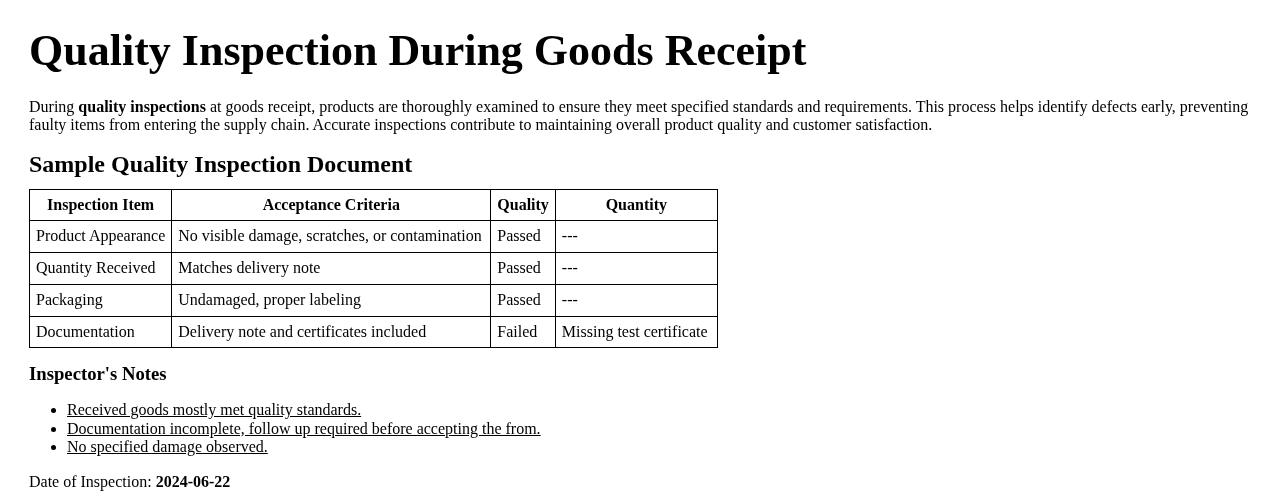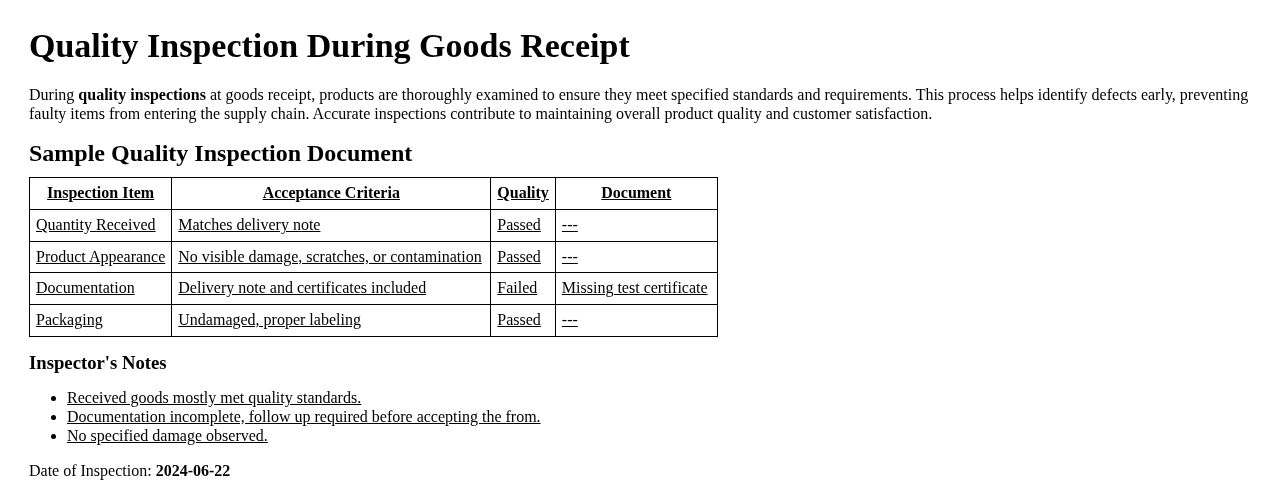--- a/index.html
+++ b/index.html
@@ -17,7 +17,7 @@
     overflow: hidden;
   }
   h1 {
-    font-size: 34px;
+    font-size: 44px;
     font-weight: bold;
     margin: 21px 0;
     line-height: 1.15;

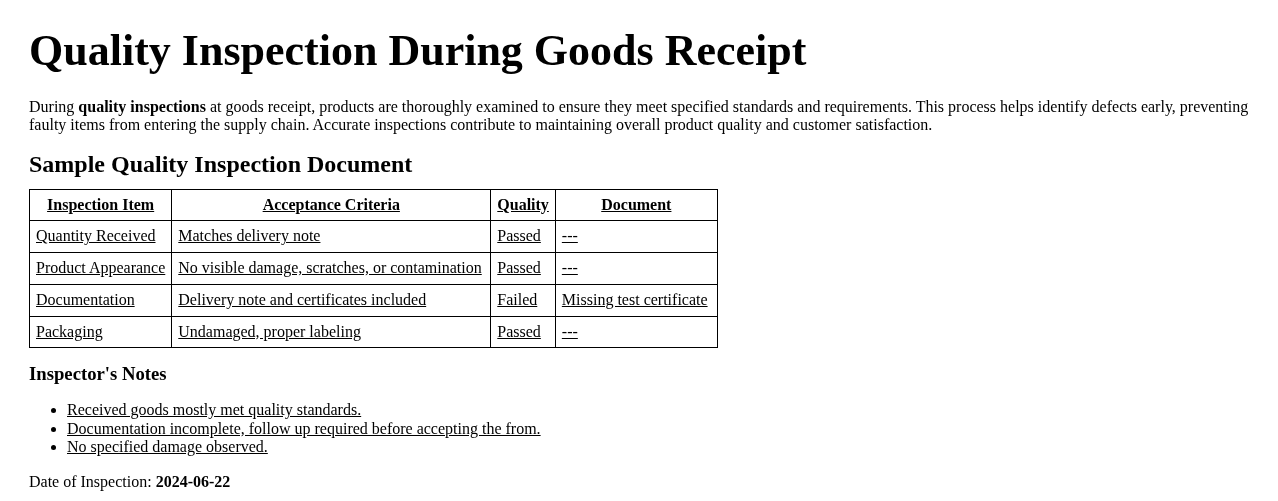--- a/index.html
+++ b/index.html
@@ -36,7 +36,6 @@
   table.inspection {
     border-collapse: collapse;
     margin: 0;
-    text-decoration: underline;
   }
   table.inspection th,
   table.inspection td {

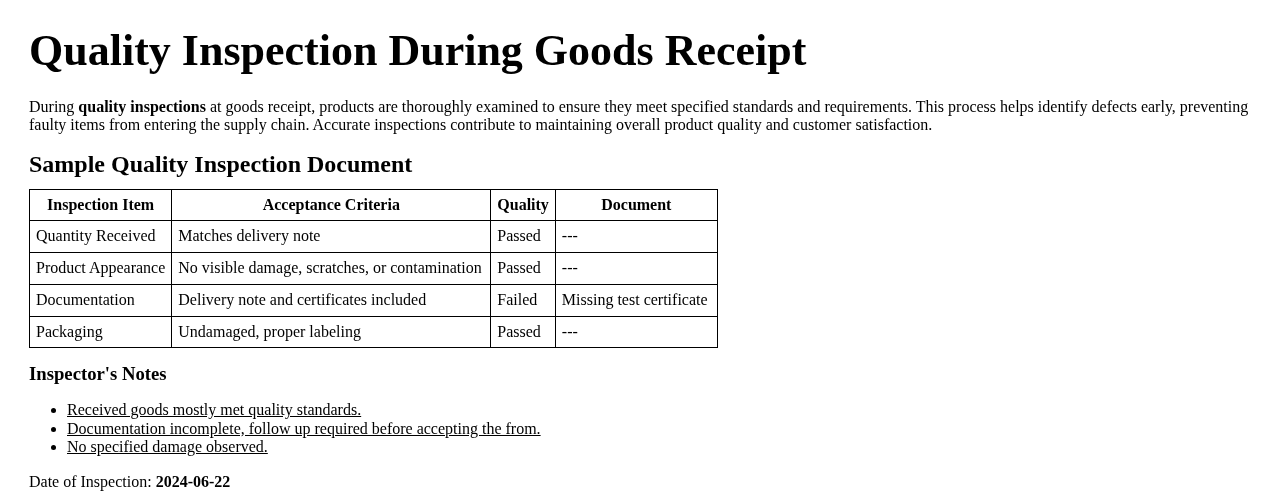--- a/index.html
+++ b/index.html
@@ -91,7 +91,7 @@
       <th class="col-item">Inspection Item</th>
       <th class="col-criteria">Acceptance Criteria</th>
       <th class="col-result">Quality</th>
-      <th class="col-remarks">Document</th>
+      <th class="col-remarks">Quantity</th>
     </tr>
   </thead>
   <tbody>

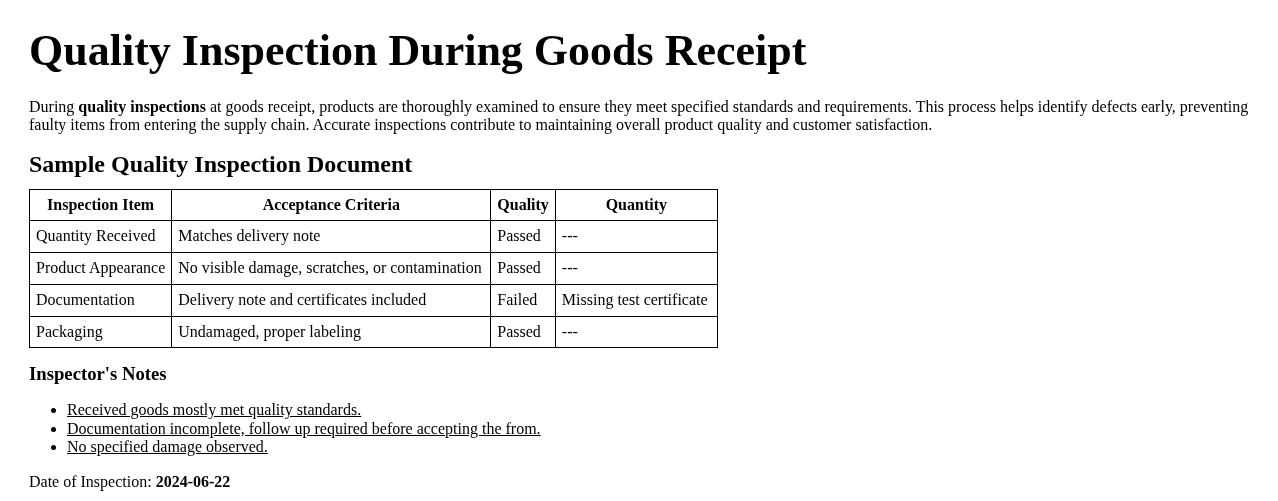--- a/index.html
+++ b/index.html
@@ -96,14 +96,14 @@
   </thead>
   <tbody>
     <tr>
-      <td class="col-item">Quantity Received</td>
-      <td class="col-criteria">Matches delivery note</td>
+      <td class="col-item">Product Appearance</td>
+      <td class="col-criteria">No visible damage, scratches, or contamination</td>
       <td class="col-result">Passed</td>
       <td class="col-remarks">---</td>
     </tr>
     <tr>
-      <td class="col-item">Product Appearance</td>
-      <td class="col-criteria">No visible damage, scratches, or contamination</td>
+      <td class="col-item">Quantity Received</td>
+      <td class="col-criteria">Matches delivery note</td>
       <td class="col-result">Passed</td>
       <td class="col-remarks">---</td>
     </tr>

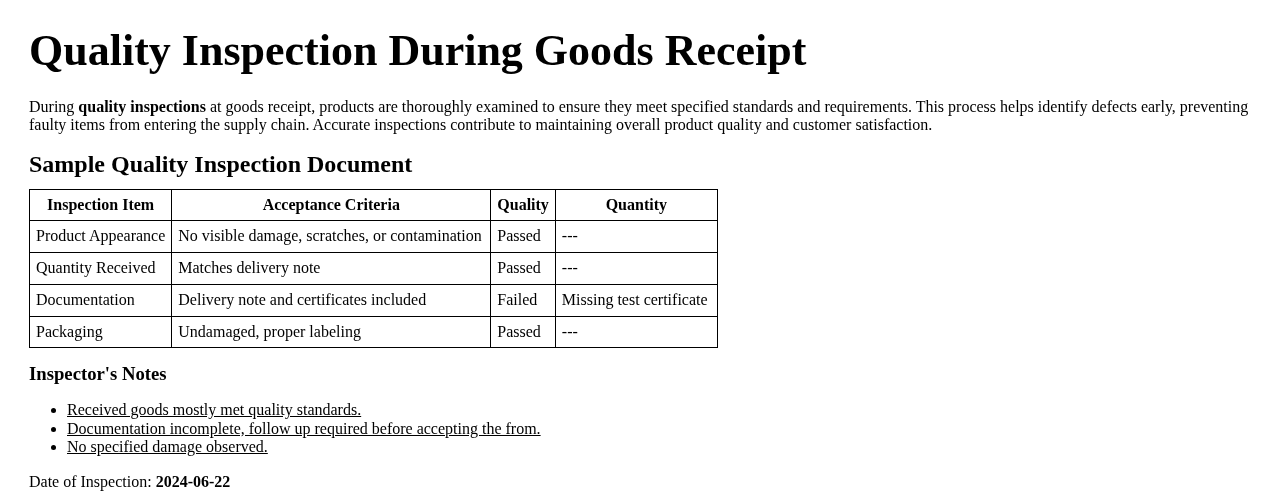--- a/index.html
+++ b/index.html
@@ -108,16 +108,16 @@
       <td class="col-remarks">---</td>
     </tr>
     <tr>
+      <td class="col-item">Packaging</td>
+      <td class="col-criteria">Undamaged, proper labeling</td>
+      <td class="col-result">Passed</td>
+      <td class="col-remarks">---</td>
+    </tr>
+    <tr>
       <td class="col-item">Documentation</td>
       <td class="col-criteria">Delivery note and certificates included</td>
       <td class="col-result">Failed</td>
       <td class="col-remarks">Missing test certificate</td>
-    </tr>
-    <tr>
-      <td class="col-item">Packaging</td>
-      <td class="col-criteria">Undamaged, proper labeling</td>
-      <td class="col-result">Passed</td>
-      <td class="col-remarks">---</td>
     </tr>
   </tbody>
 </table>

